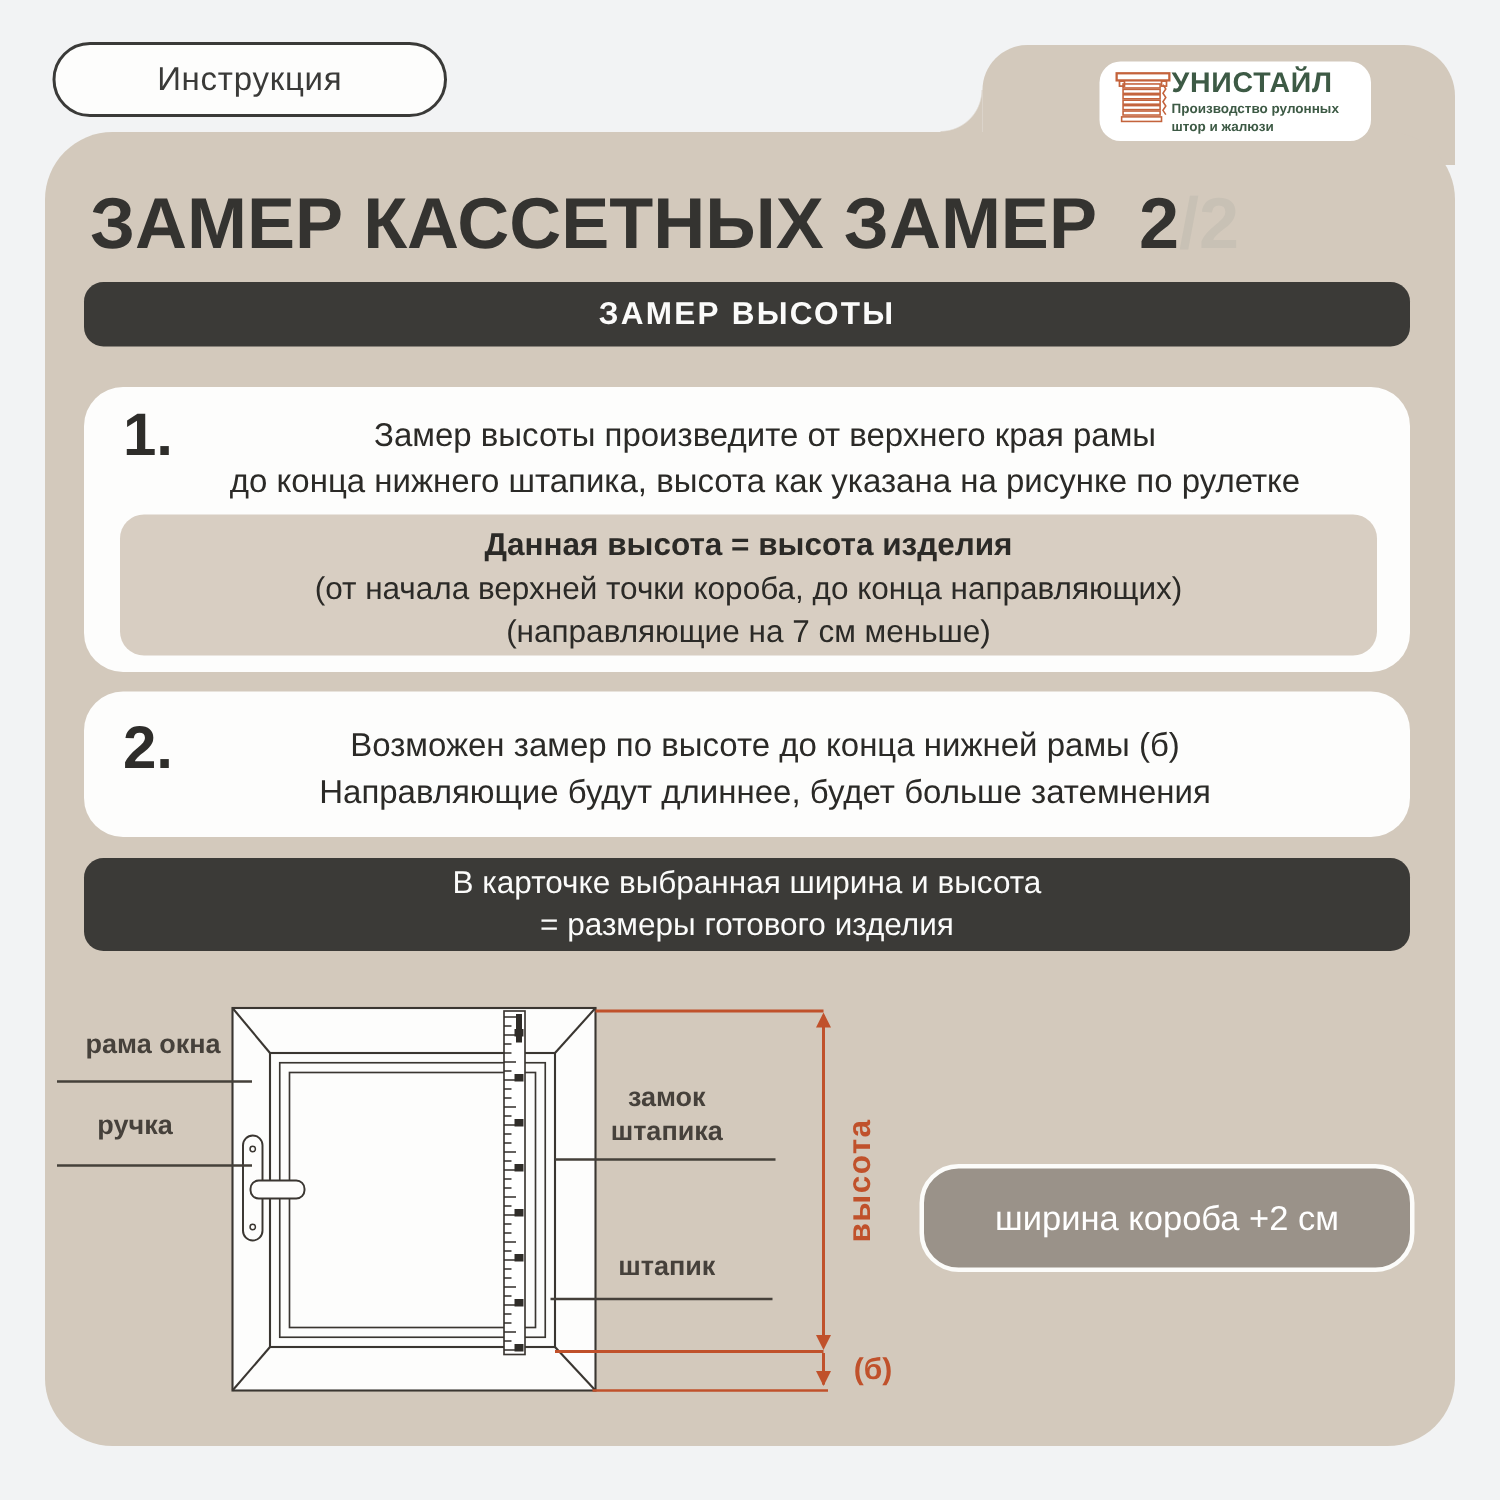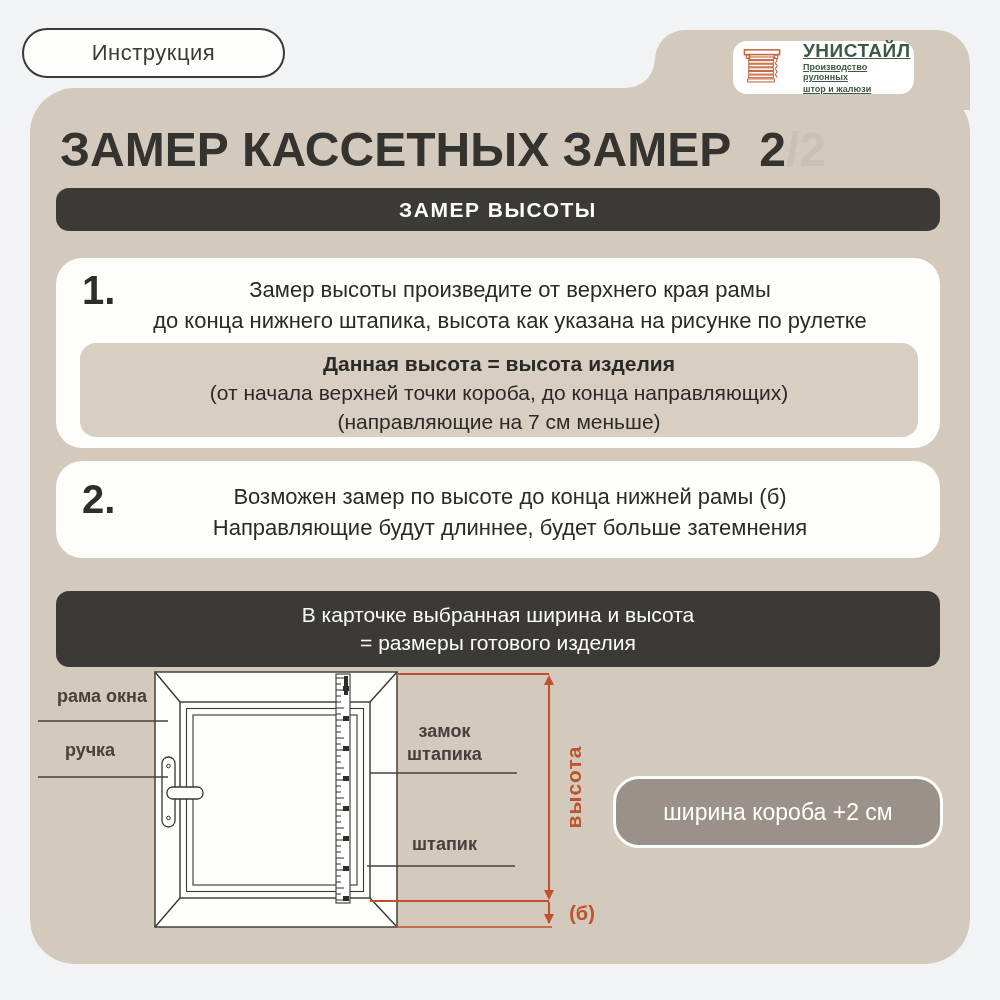--- a/index.html
+++ b/index.html
@@ -27,7 +27,7 @@
     background:radial-gradient(circle 28px at 0 0, rgba(0,0,0,0) 0 27px, var(--beige) 28px);}
 
   
-  .badge{position:absolute;left:22px;top:28px;width:263px;height:50px;background:var(--white);
+  .badge{position:absolute;left:35px;top:28px;width:263px;height:50px;background:var(--white);
     border:2.5px solid #3a3a38;border-radius:25px;display:flex;align-items:center;justify-content:center;
     font-size:22px;color:#3a3a38;letter-spacing:.5px;}
 

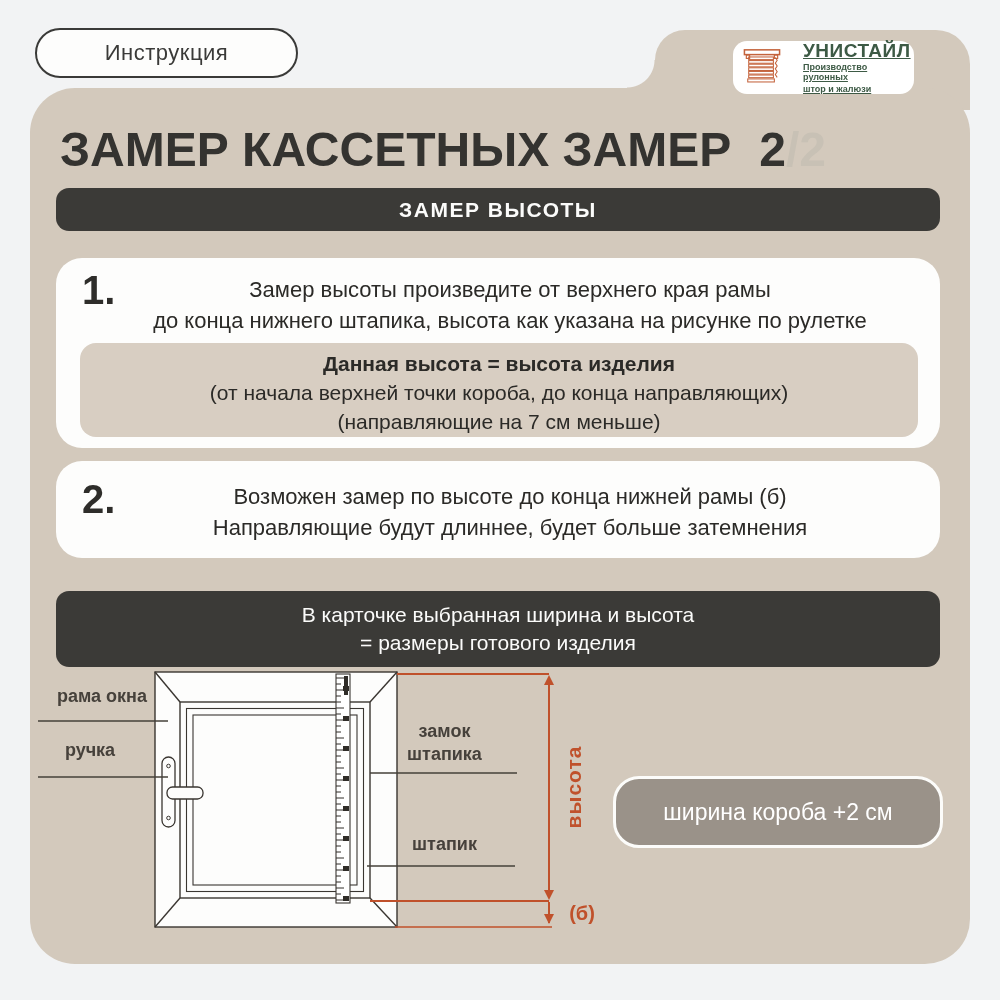--- a/index.html
+++ b/index.html
@@ -34,7 +34,7 @@
   
   .logo-box{position:absolute;left:733px;top:41px;width:181px;height:53px;background:#fff;border-radius:14px;
     display:flex;align-items:center;padding-left:10px;}
-  .logo-text{margin-left:22px;color:var(--green);text-decoration:underline;}
+  .logo-text{margin-left:0;color:var(--green);}
   .logo-name{font-size:19px;font-weight:bold;letter-spacing:.5px;line-height:19px;}
   .logo-tag{font-size:9px;font-weight:bold;line-height:10px;margin-top:2px;}
 

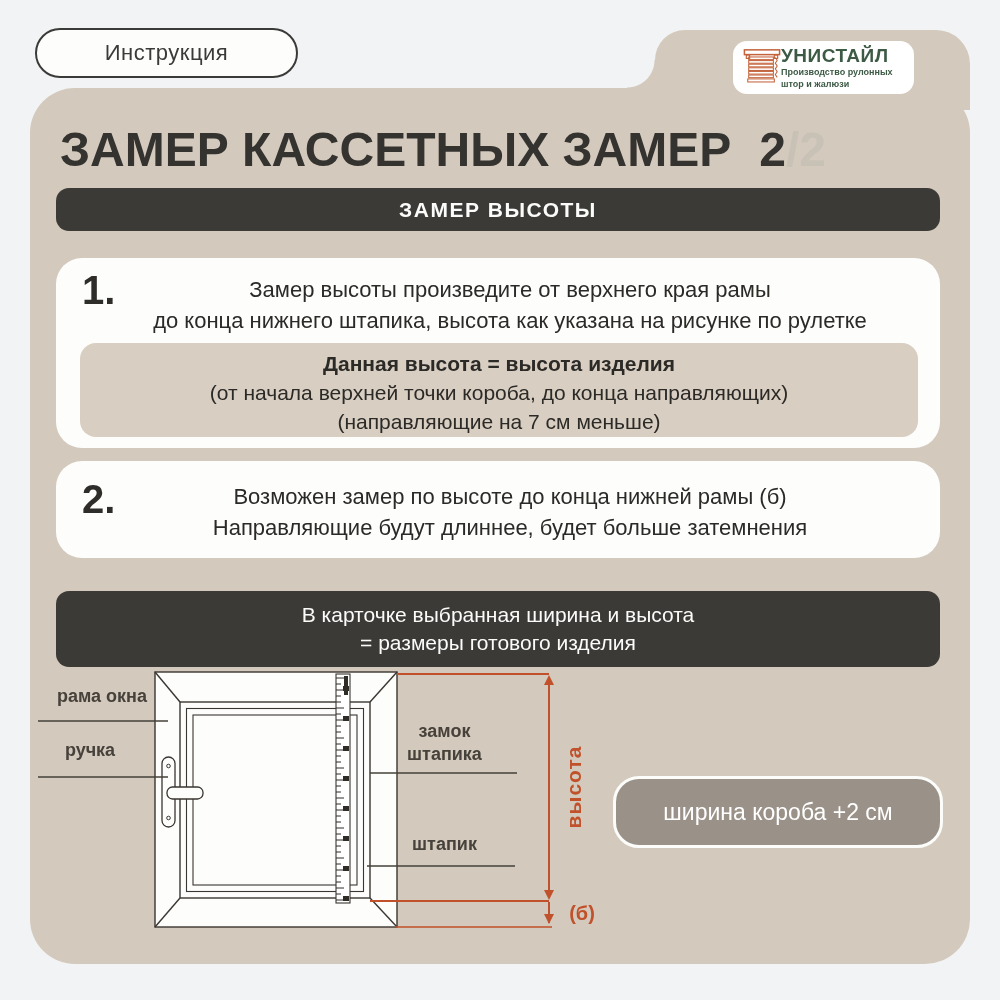--- a/index.html
+++ b/index.html
@@ -47,7 +47,7 @@
   .banner{position:absolute;left:56px;width:884px;background:var(--dark);border-radius:13px;color:#fbfbfa;
     display:flex;flex-direction:column;align-items:center;justify-content:center;text-align:center;}
   .banner1{top:188px;height:43px;font-size:21px;font-weight:600;letter-spacing:1.5px;}
-  .banner2{top:572px;height:76px;font-size:21px;line-height:28px;margin-top:19px;}
+  .banner2{top:572px;height:62px;font-size:21px;line-height:28px;}
 
   
   .step{position:absolute;left:56px;width:884px;background:var(--white);border-radius:26px;}

